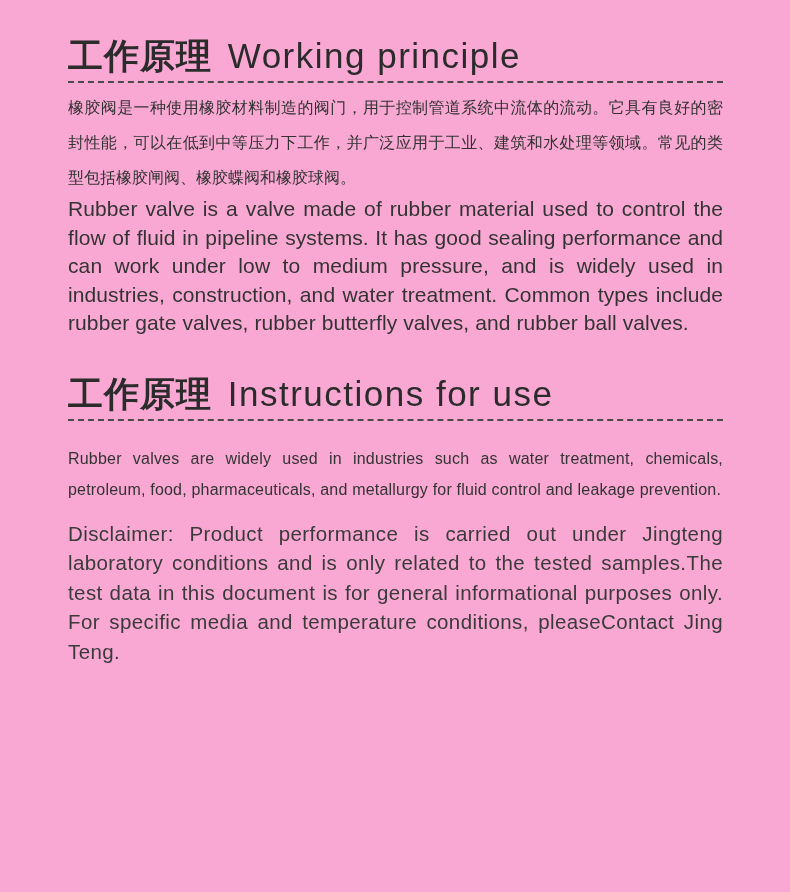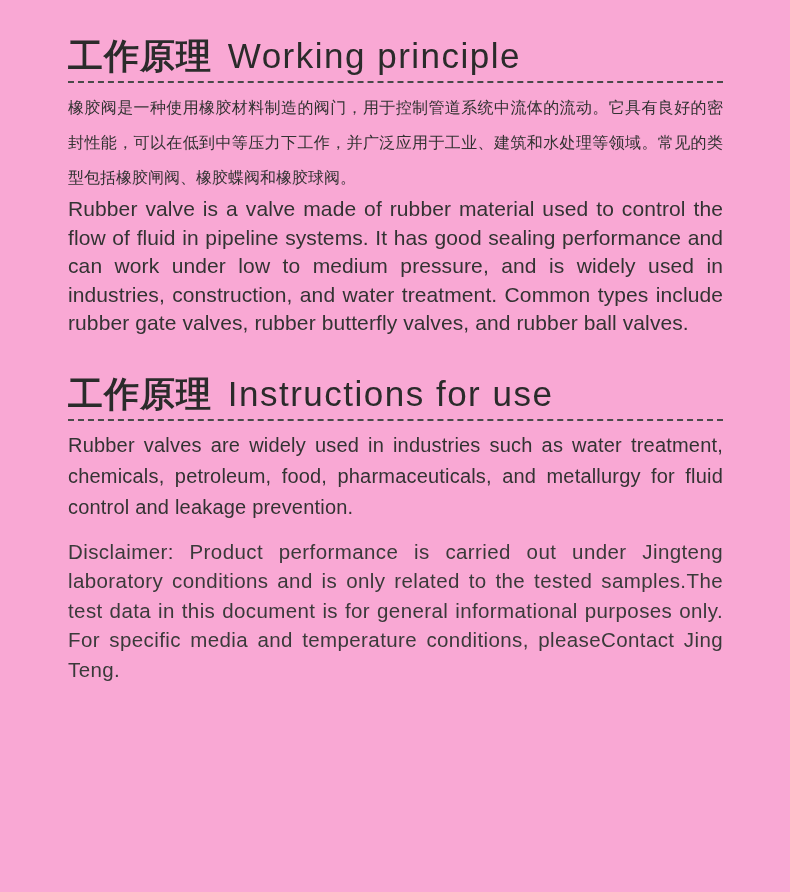--- a/index.html
+++ b/index.html
@@ -67,8 +67,8 @@
     color: #333333;
   }
   .en-body-2 {
-    margin-top: 9px;
-    font-size: 20px;
+    margin-top: 22px;
+    font-size: 16px;
     line-height: 31px;
     text-align: justify;
     letter-spacing: 0.2px;

